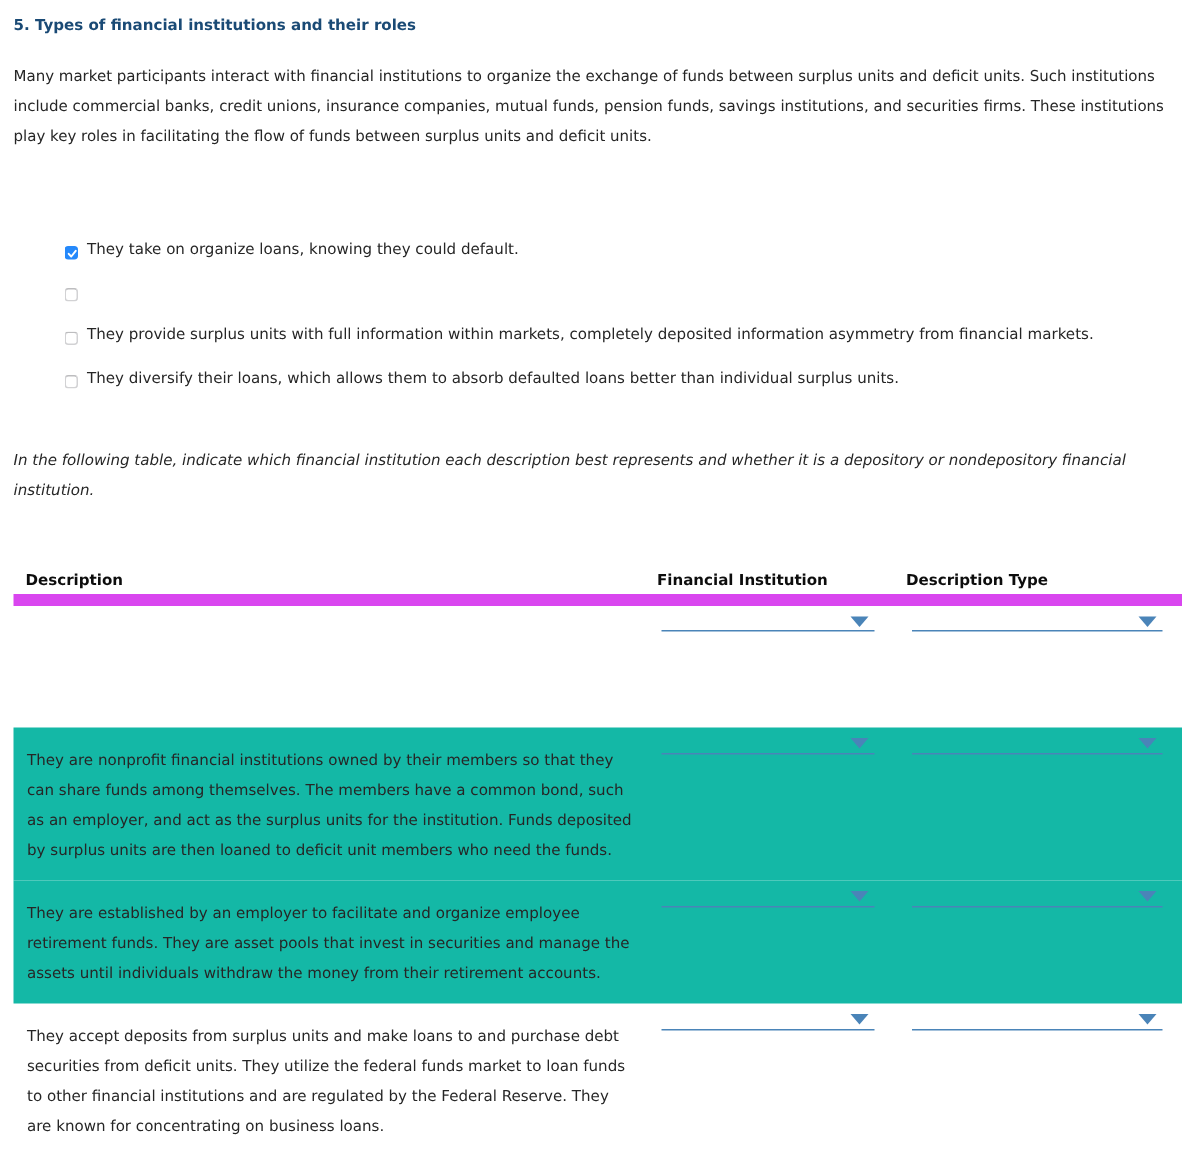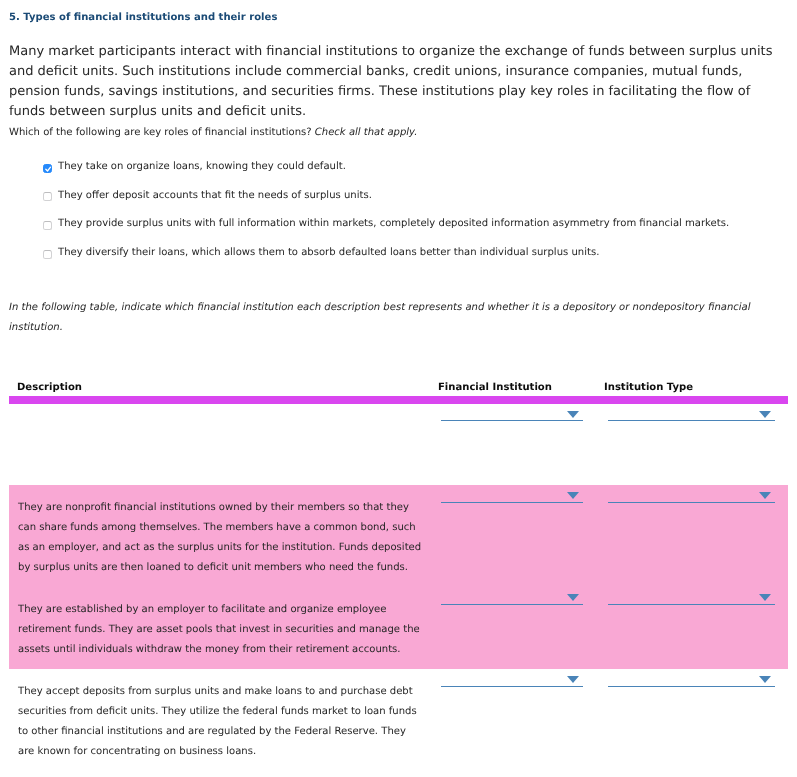--- a/index.html
+++ b/index.html
@@ -25,7 +25,7 @@
   
   .intro {
     position:absolute; left:9px; top:42px; width:778px;
-    font-size:13px; line-height:20px; color:#262626;
+    font-size:10px; line-height:20px; color:#262626;
     text-align:left;
   }
 

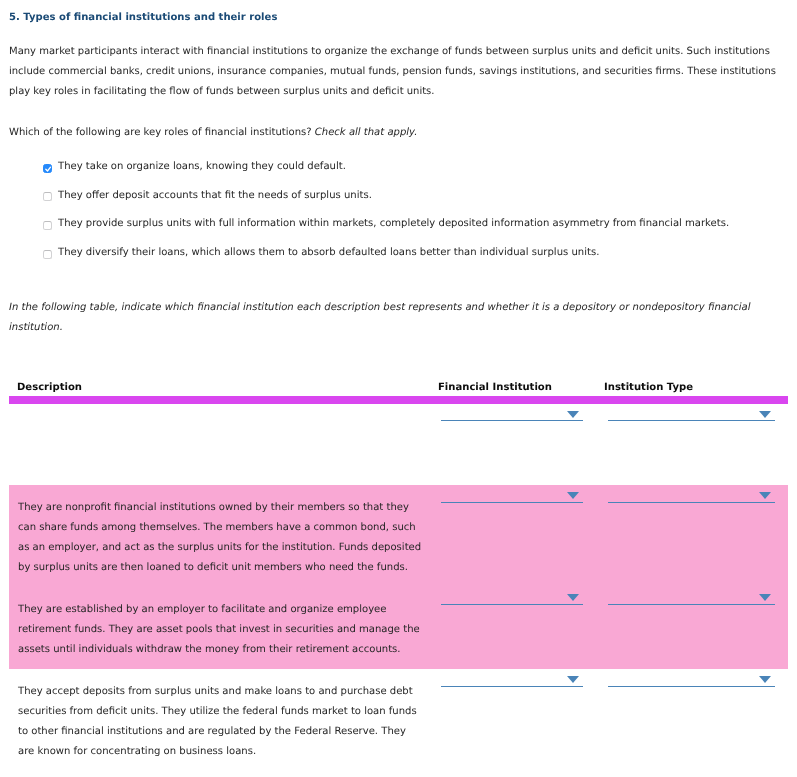--- a/index.html
+++ b/index.html
@@ -102,7 +102,6 @@
 
   <div class="intro">Many market participants interact with financial institutions to organize the exchange of funds between surplus units and deficit units. Such institutions include commercial banks, credit unions, insurance companies, mutual funds, pension funds, savings institutions, and securities firms. These institutions play key roles in facilitating the flow of funds between surplus units and deficit units.</div>
 
-  <div class="question"><span>Which of the following are key roles of financial institutions? </span><span class="em">Check all that apply.</span></div>
 
   <div class="options">
     <div class="opt">

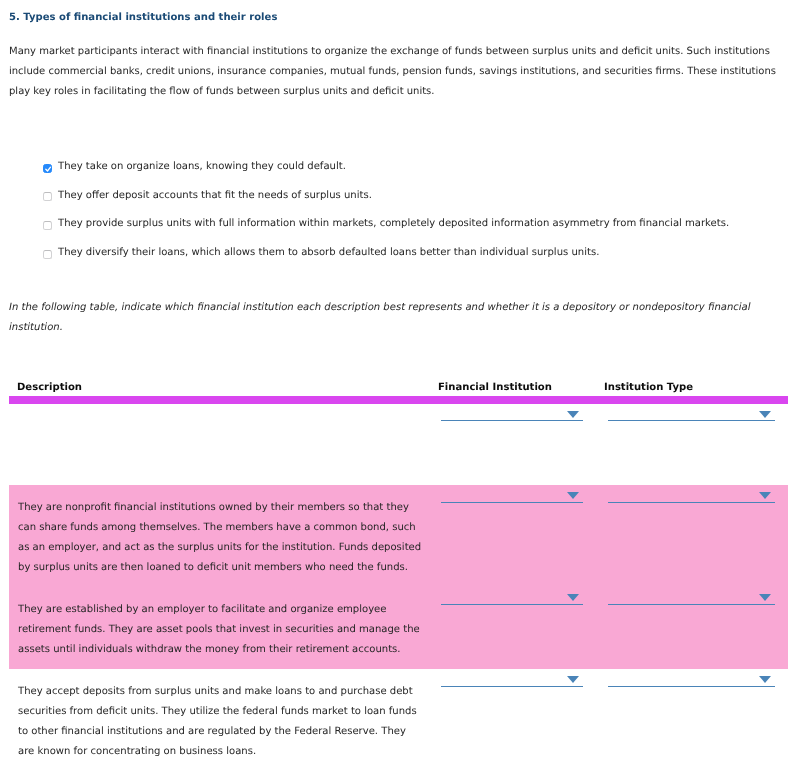--- a/index.html
+++ b/index.html
@@ -114,7 +114,6 @@
     </div>
     <div class="opt">
       <span class="cbox"></span>
-      <span class="opt-lbl">They offer deposit accounts that fit the needs of surplus units.</span>
     </div>
     <div class="opt">
       <span class="cbox"></span>

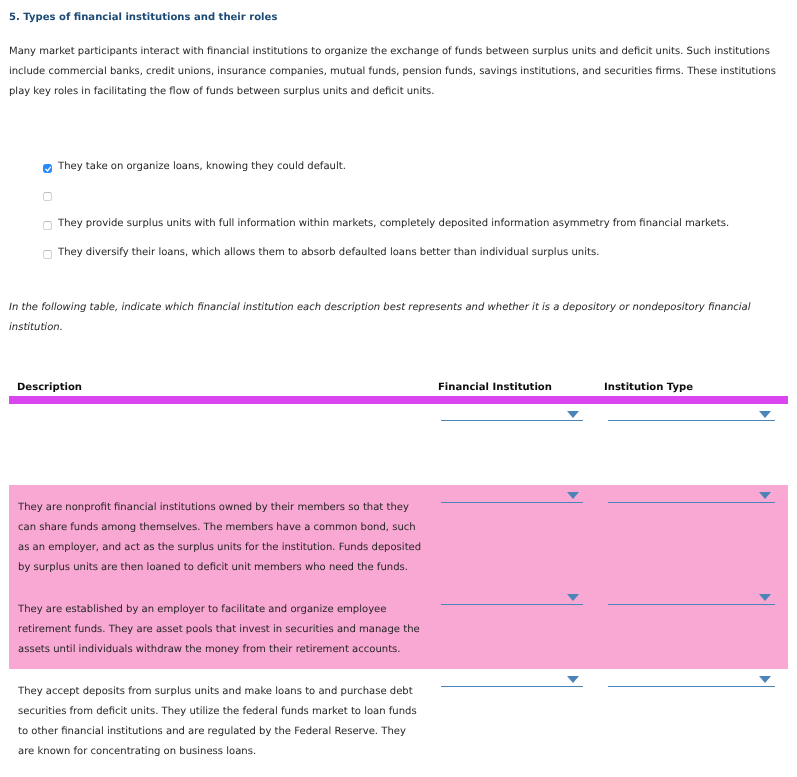--- a/index.html
+++ b/index.html
@@ -131,7 +131,7 @@
     <div class="grid-head">
       <span class="h h-desc">Description</span>
       <span class="h h-fi">Financial Institution</span>
-      <span class="h h-it">Institution Type</span>
+      <span class="h h-it">Description Type</span>
     </div>
 
     <div class="row first" style="height:81px">

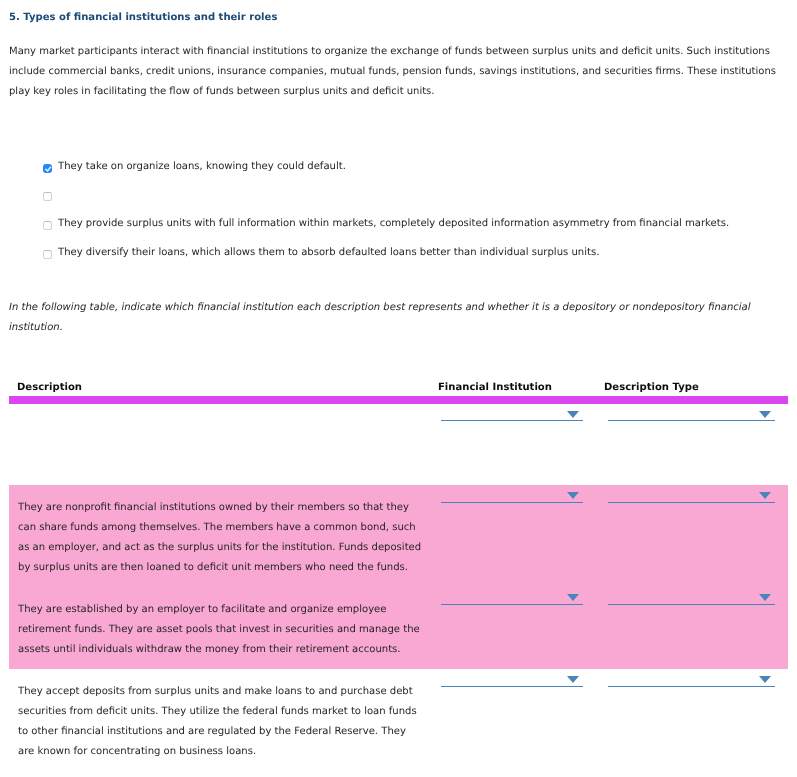--- a/index.html
+++ b/index.html
@@ -67,7 +67,7 @@
   .h-it   { left:595px; }
 
   .row { position:relative; }
-  .row.alt { background:#f9a8d4; }
+  .row.alt { background:#14b8a6; }
   .row .desc {
     position:absolute; left:9px; top:13px; width:404px;
     font-size:10.05px; line-height:20px;

